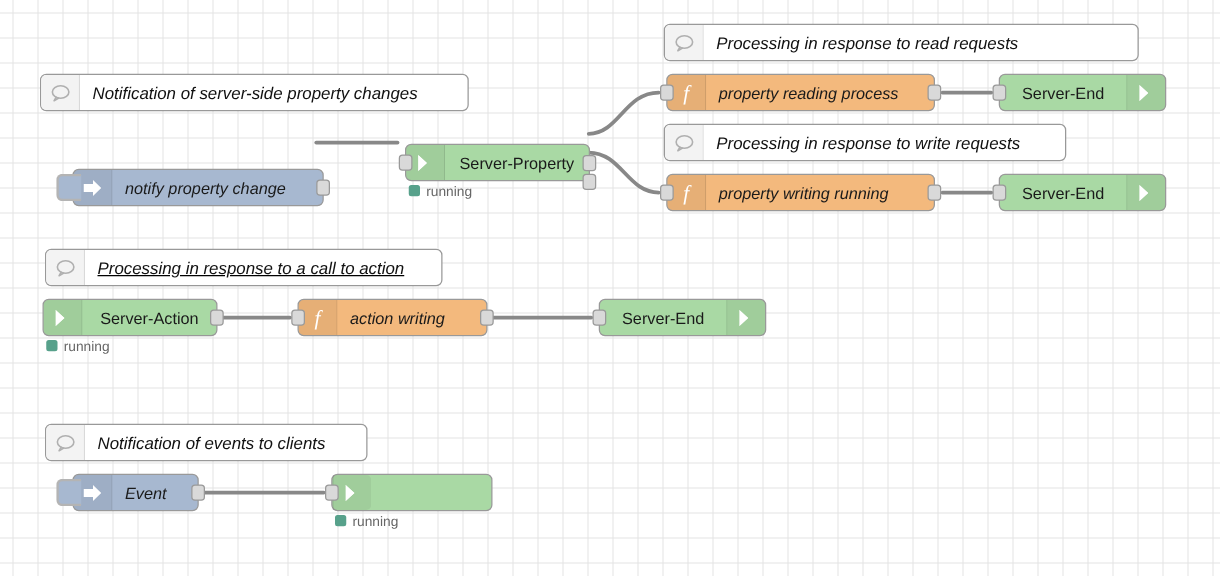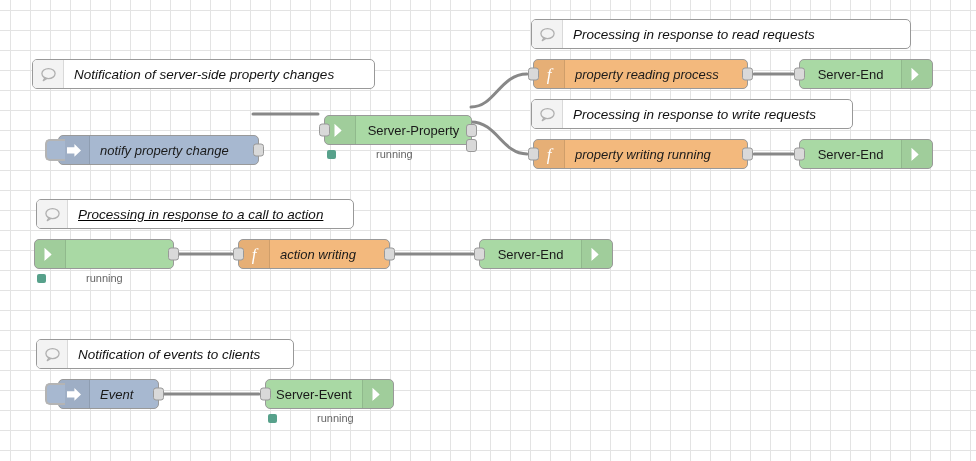--- a/index.html
+++ b/index.html
@@ -98,12 +98,10 @@
     left:2px;
     top:32px;
     display:flex;
-    align-items:center;
     font-size:11px;
     color:#666666;
     white-space:nowrap;
     z-index:2;
-    gap:35px;
   }
   .status .dot{
     width:9px;height:9px;

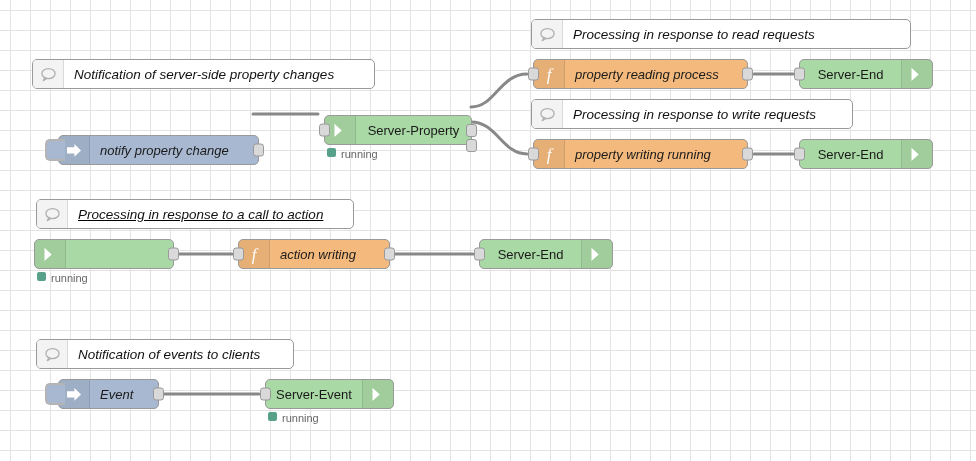--- a/index.html
+++ b/index.html
@@ -271,6 +271,7 @@
         <path d="M2.5 1 L9.5 7.4 L2.5 13.8 Z" fill="#ffffff"></path>
       </svg>
     </div>
+    <div class="label center">Server-Action</div>
     <div class="port out"></div>
     <div class="status">
       <span class="dot"></span>

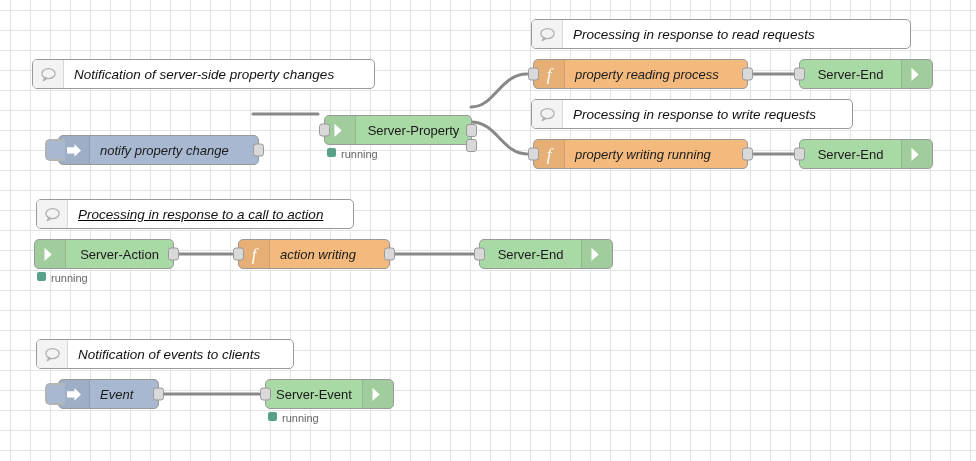--- a/index.html
+++ b/index.html
@@ -323,7 +323,6 @@
   </div>
 
   <div class="node n-green" style="left:265px; top:379px; width:129px;">
-    <div class="label center">Server-Event</div>
     <div class="icon-tray right plain">
       <svg class="glyph" width="16" height="15" viewBox="0 0 16 15">
         <path d="M2.5 1 L9.5 7.4 L2.5 13.8 L4.6 7.4 Z" fill="#ffffff"></path>

